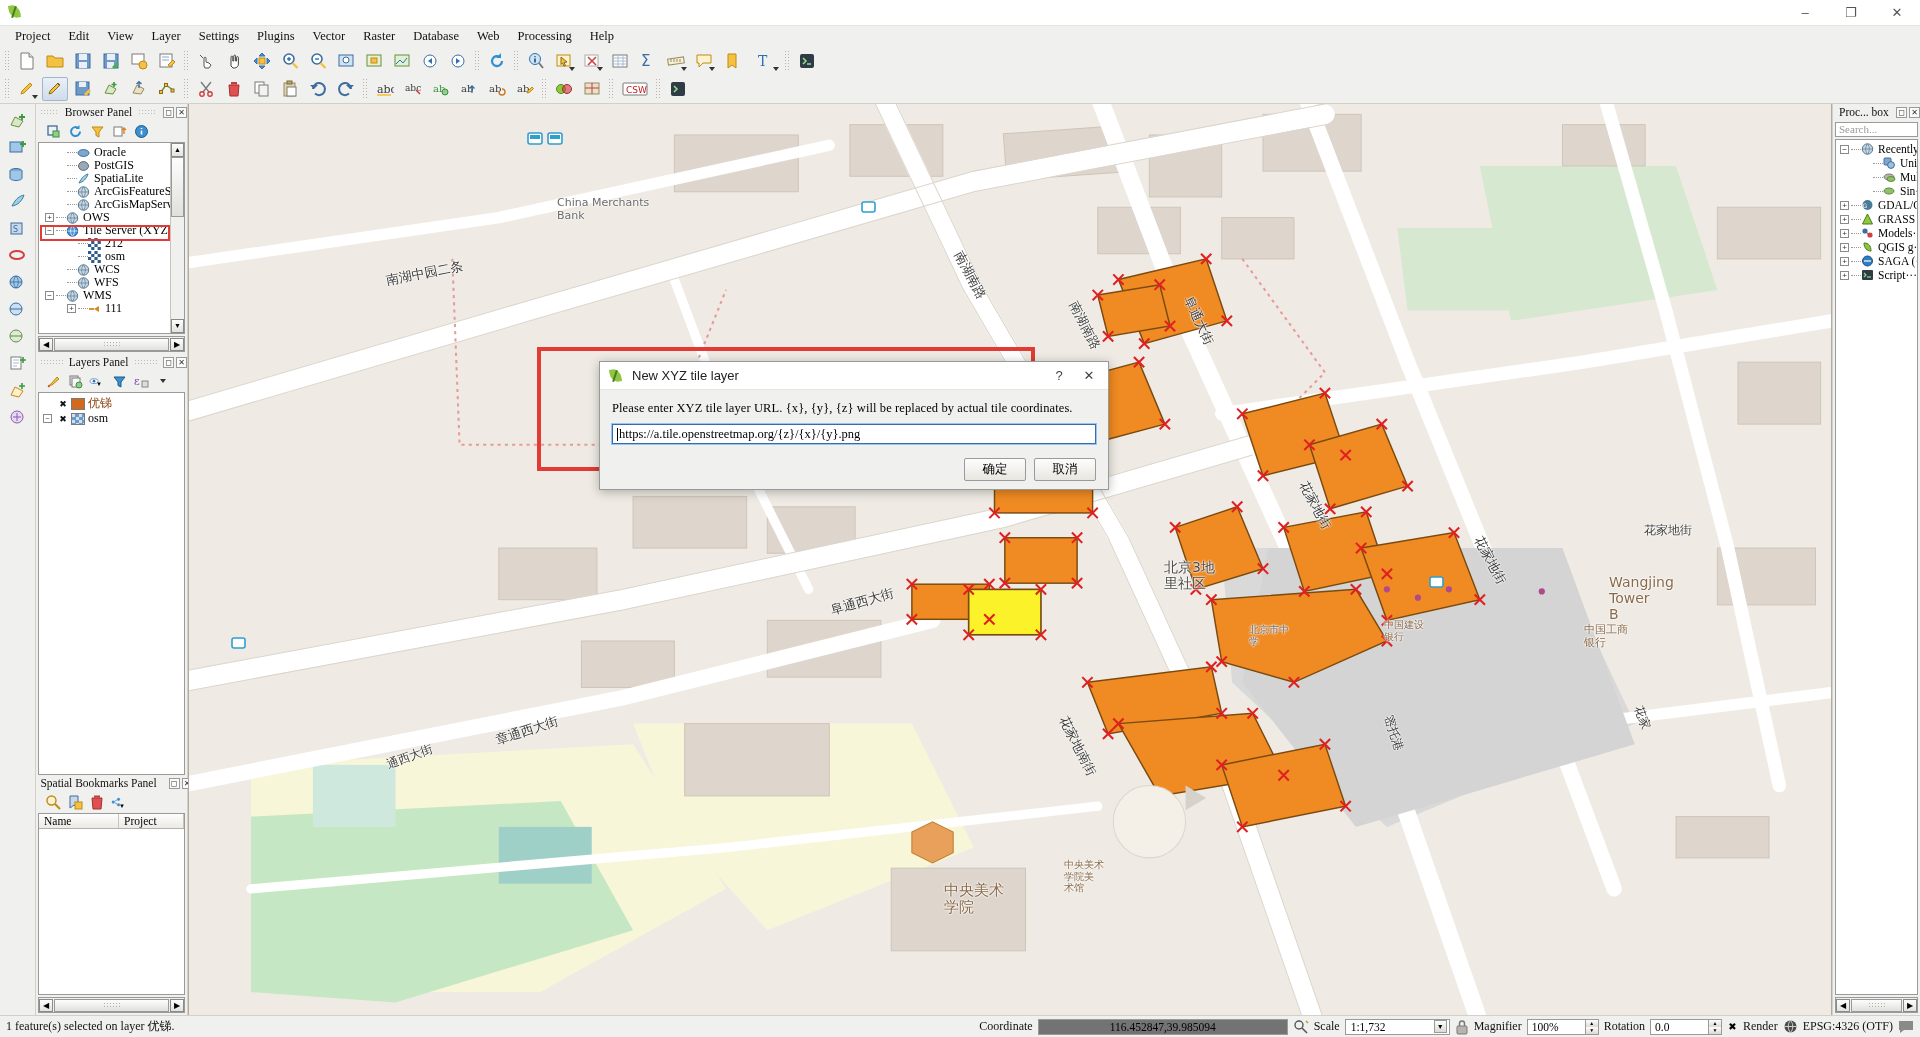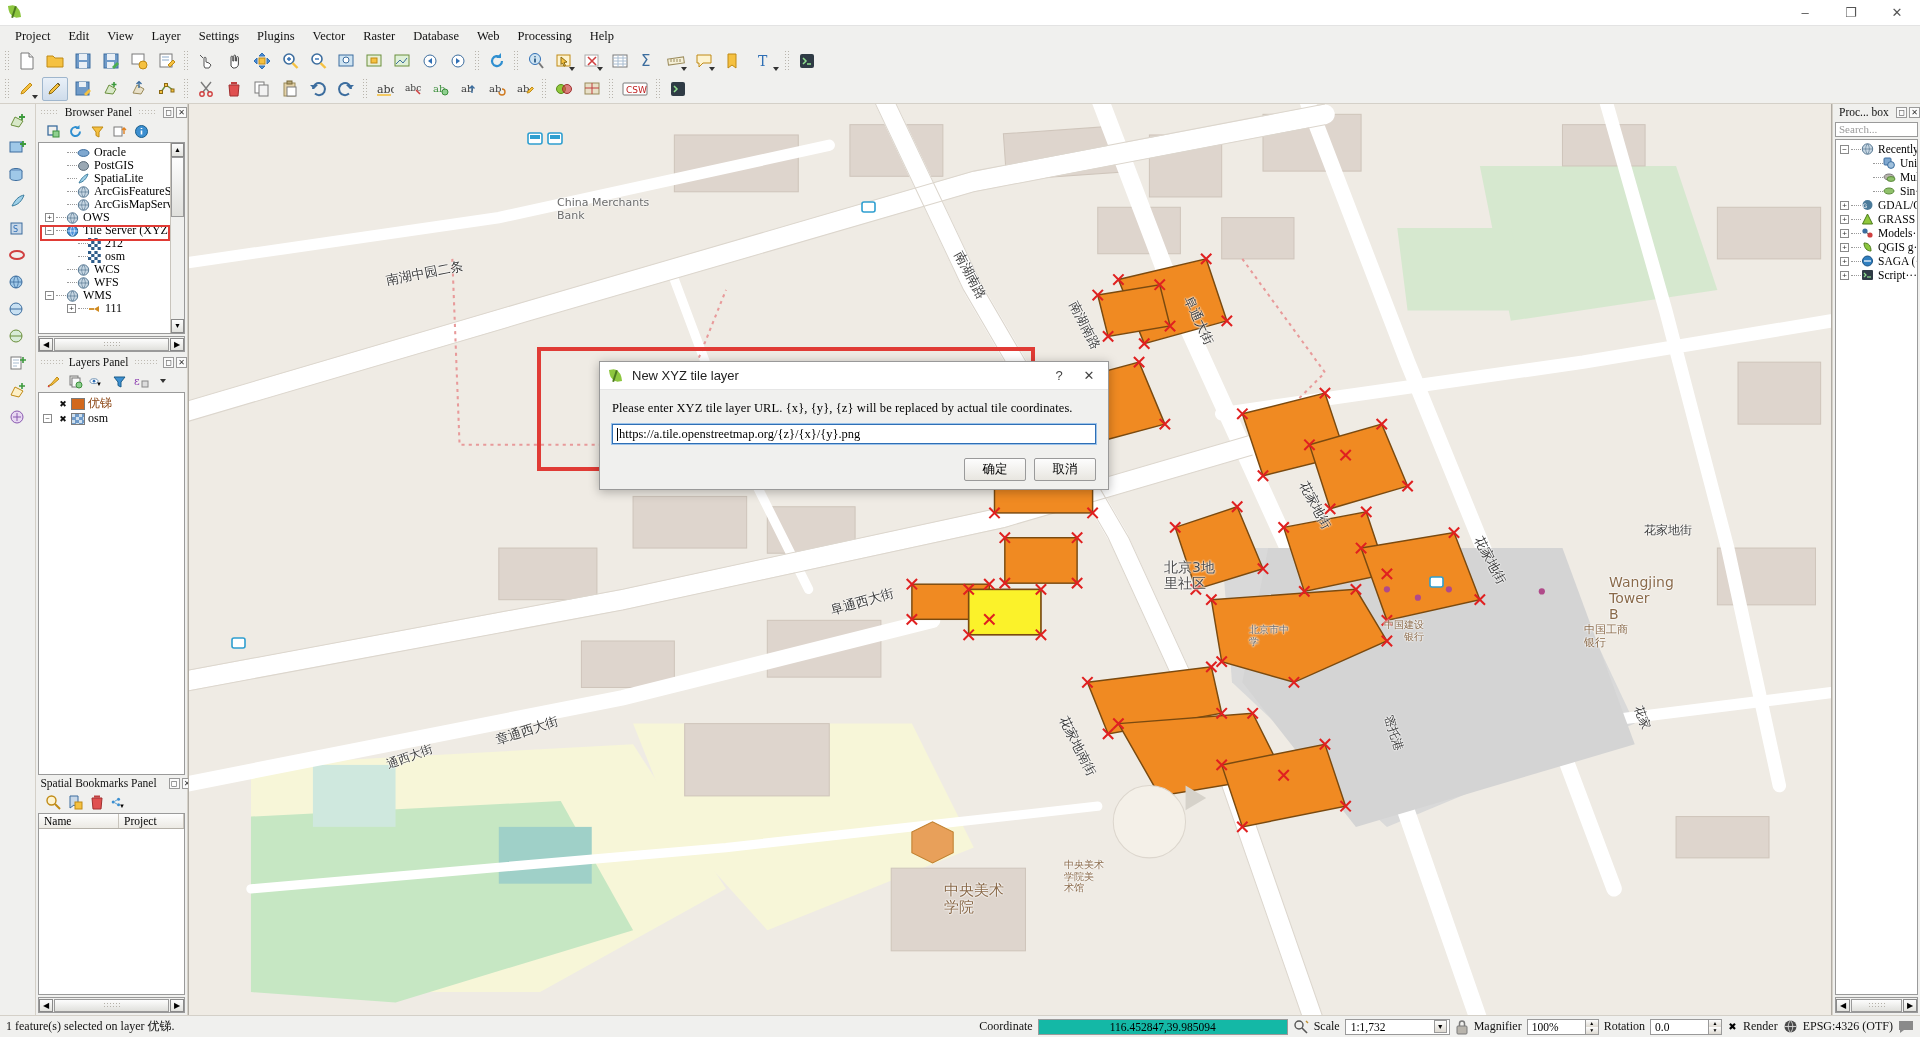--- a/index.html
+++ b/index.html
@@ -1187,7 +1187,7 @@
             <div>北京市中</div>
             <div>学</div>
           </div>
-          <div class="mlabel" style="left: 1195px; top: 515px; font-size: 10px; color: rgb(138, 106, 74); transform: rotate(0deg); transform-origin: left top; line-height: 1.15; text-shadow: rgb(255, 255, 255) 0px 0px 2px, rgb(255, 255, 255) 0px 0px 2px, rgb(255, 255, 255) 0px 0px 2px; text-align: right;">
+          <div class="mlabel" style="left: 1195px; top: 515px; font-size: 10px; color: rgb(138, 106, 74); transform: rotate(0deg); transform-origin: left top; line-height: 1.15; text-shadow: rgb(255, 255, 255) 0px 0px 2px, rgb(255, 255, 255) 0px 0px 2px, rgb(255, 255, 255) 0px 0px 2px;">
             <div>中国建设</div>
             <div>银行</div>
           </div>

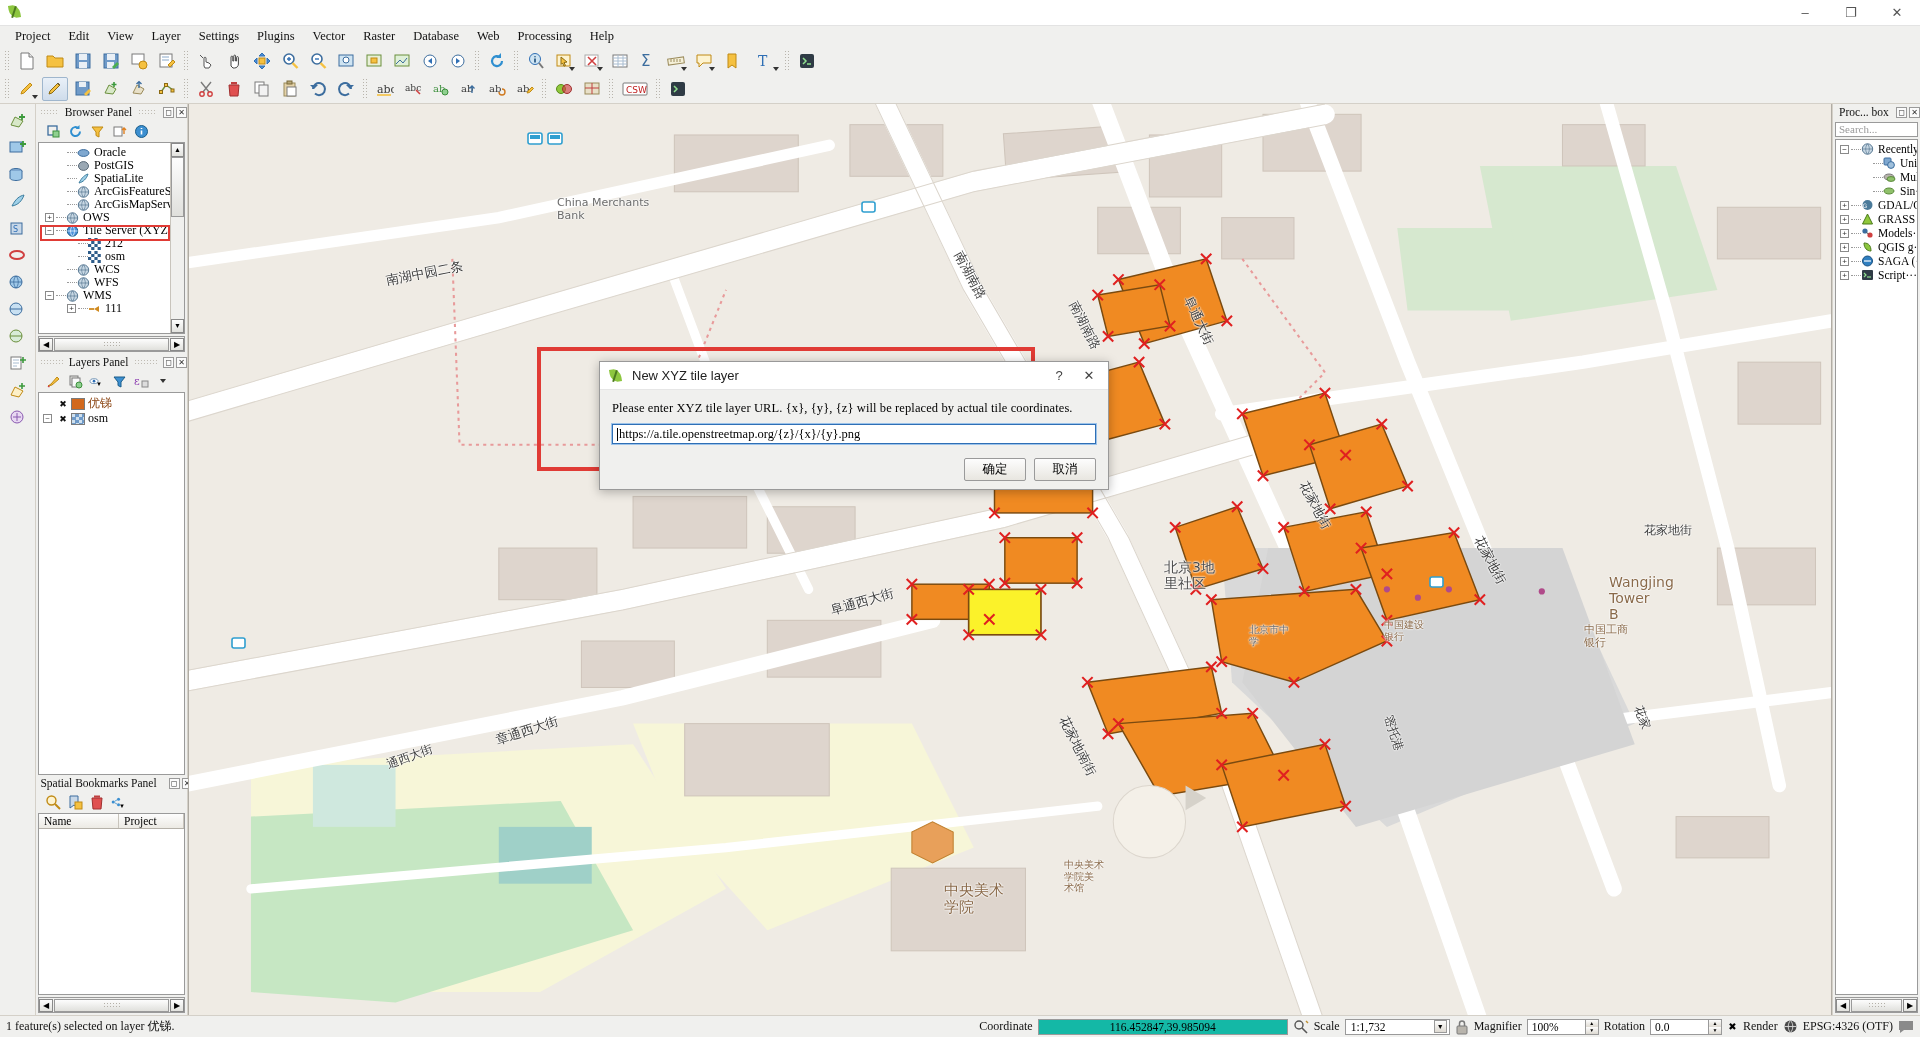--- a/index.html
+++ b/index.html
@@ -144,7 +144,7 @@
      display:flex;align-items:center;gap:5px;padding:0 6px;font-size:12px;
      font-family:"Liberation Serif",serif;}
   .sb-text{color:#111;white-space:nowrap;}
-  .sb-input{height:16px;border:1px solid #9a9a9a;background:#14b8a6;min-width:40px;
+  .sb-input{height:16px;border:1px solid #9a9a9a;background:#737373;min-width:40px;
      display:flex;align-items:center;justify-content:center;padding:0 6px;font-size:11.5px;}
   .sb-combo{height:16px;border:1px solid #9a9a9a;background:#fff;display:flex;align-items:center;
      padding:0 2px 0 5px;font-size:11.5px;}

